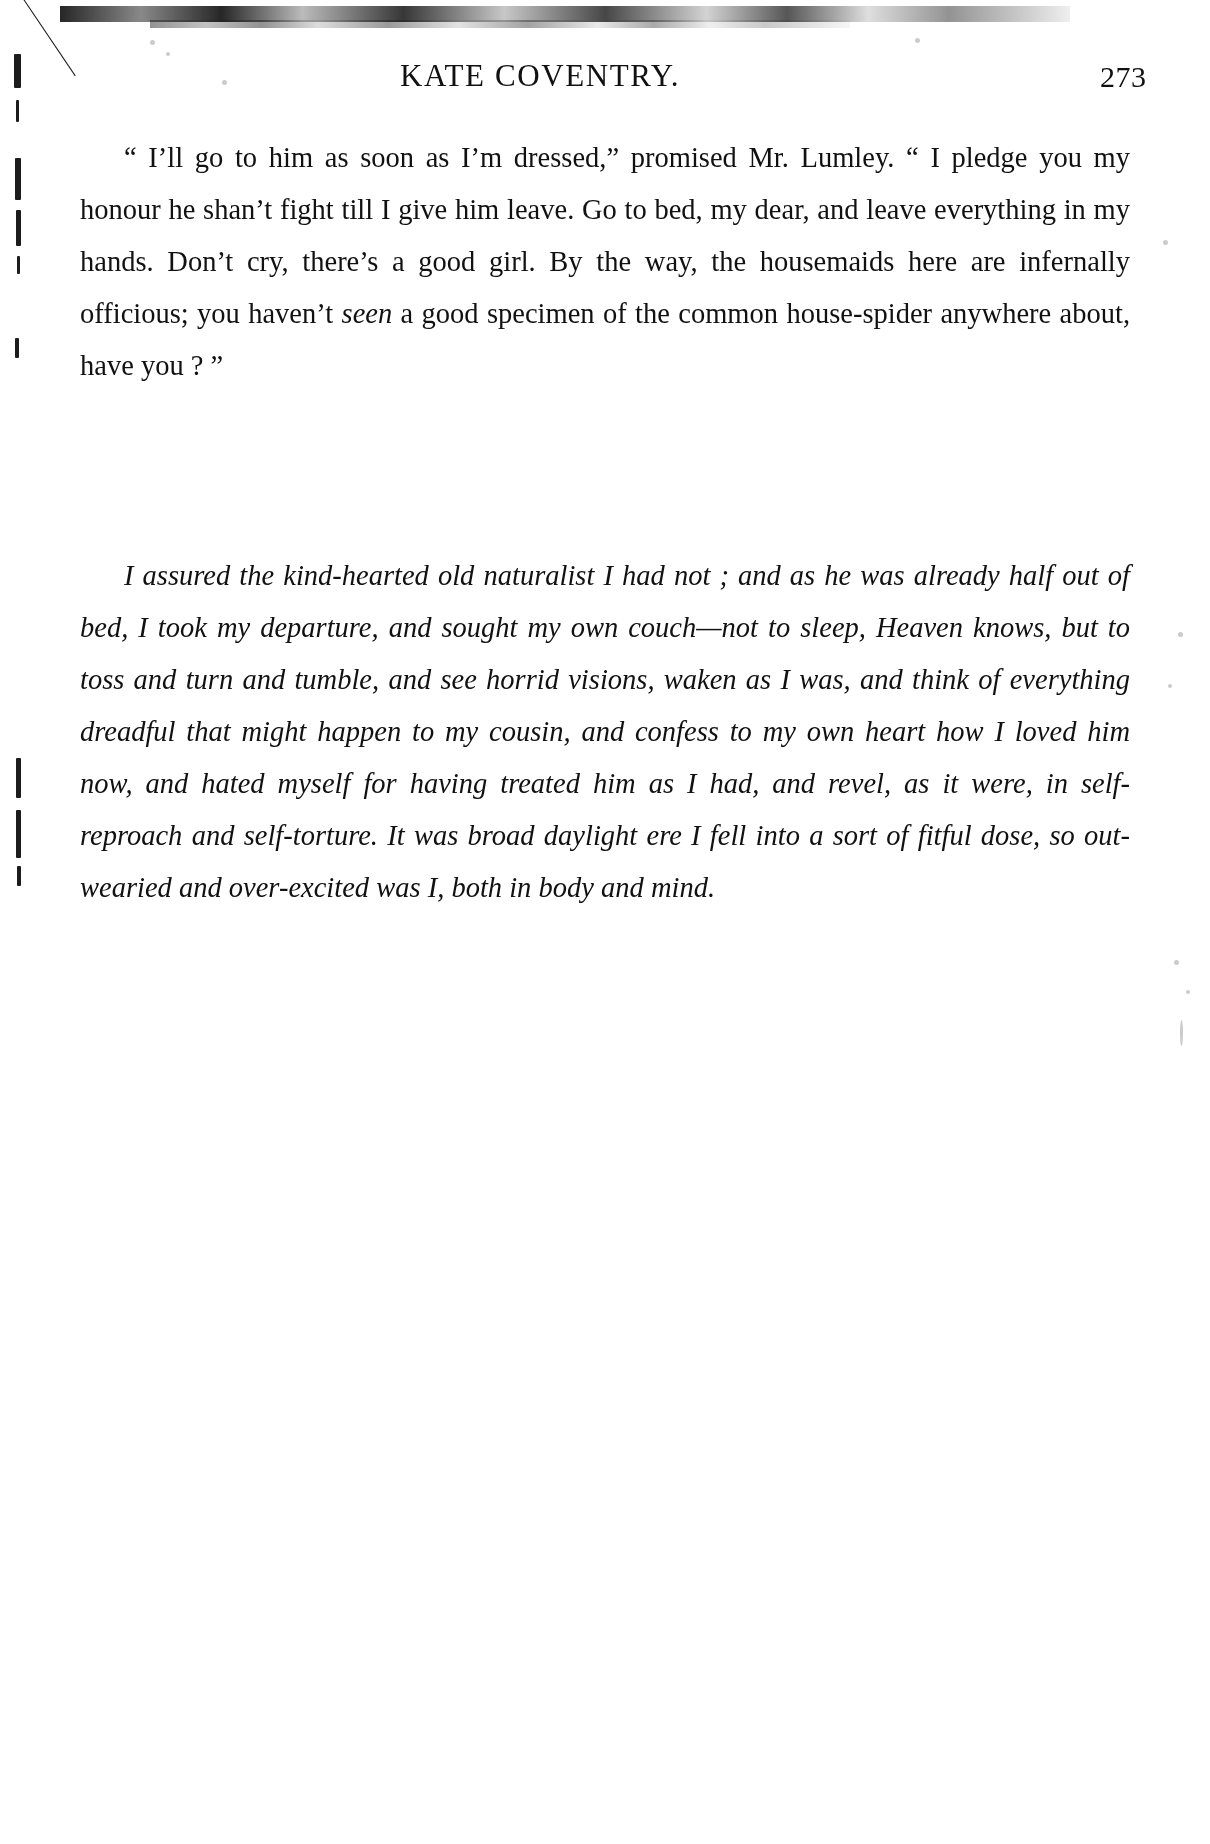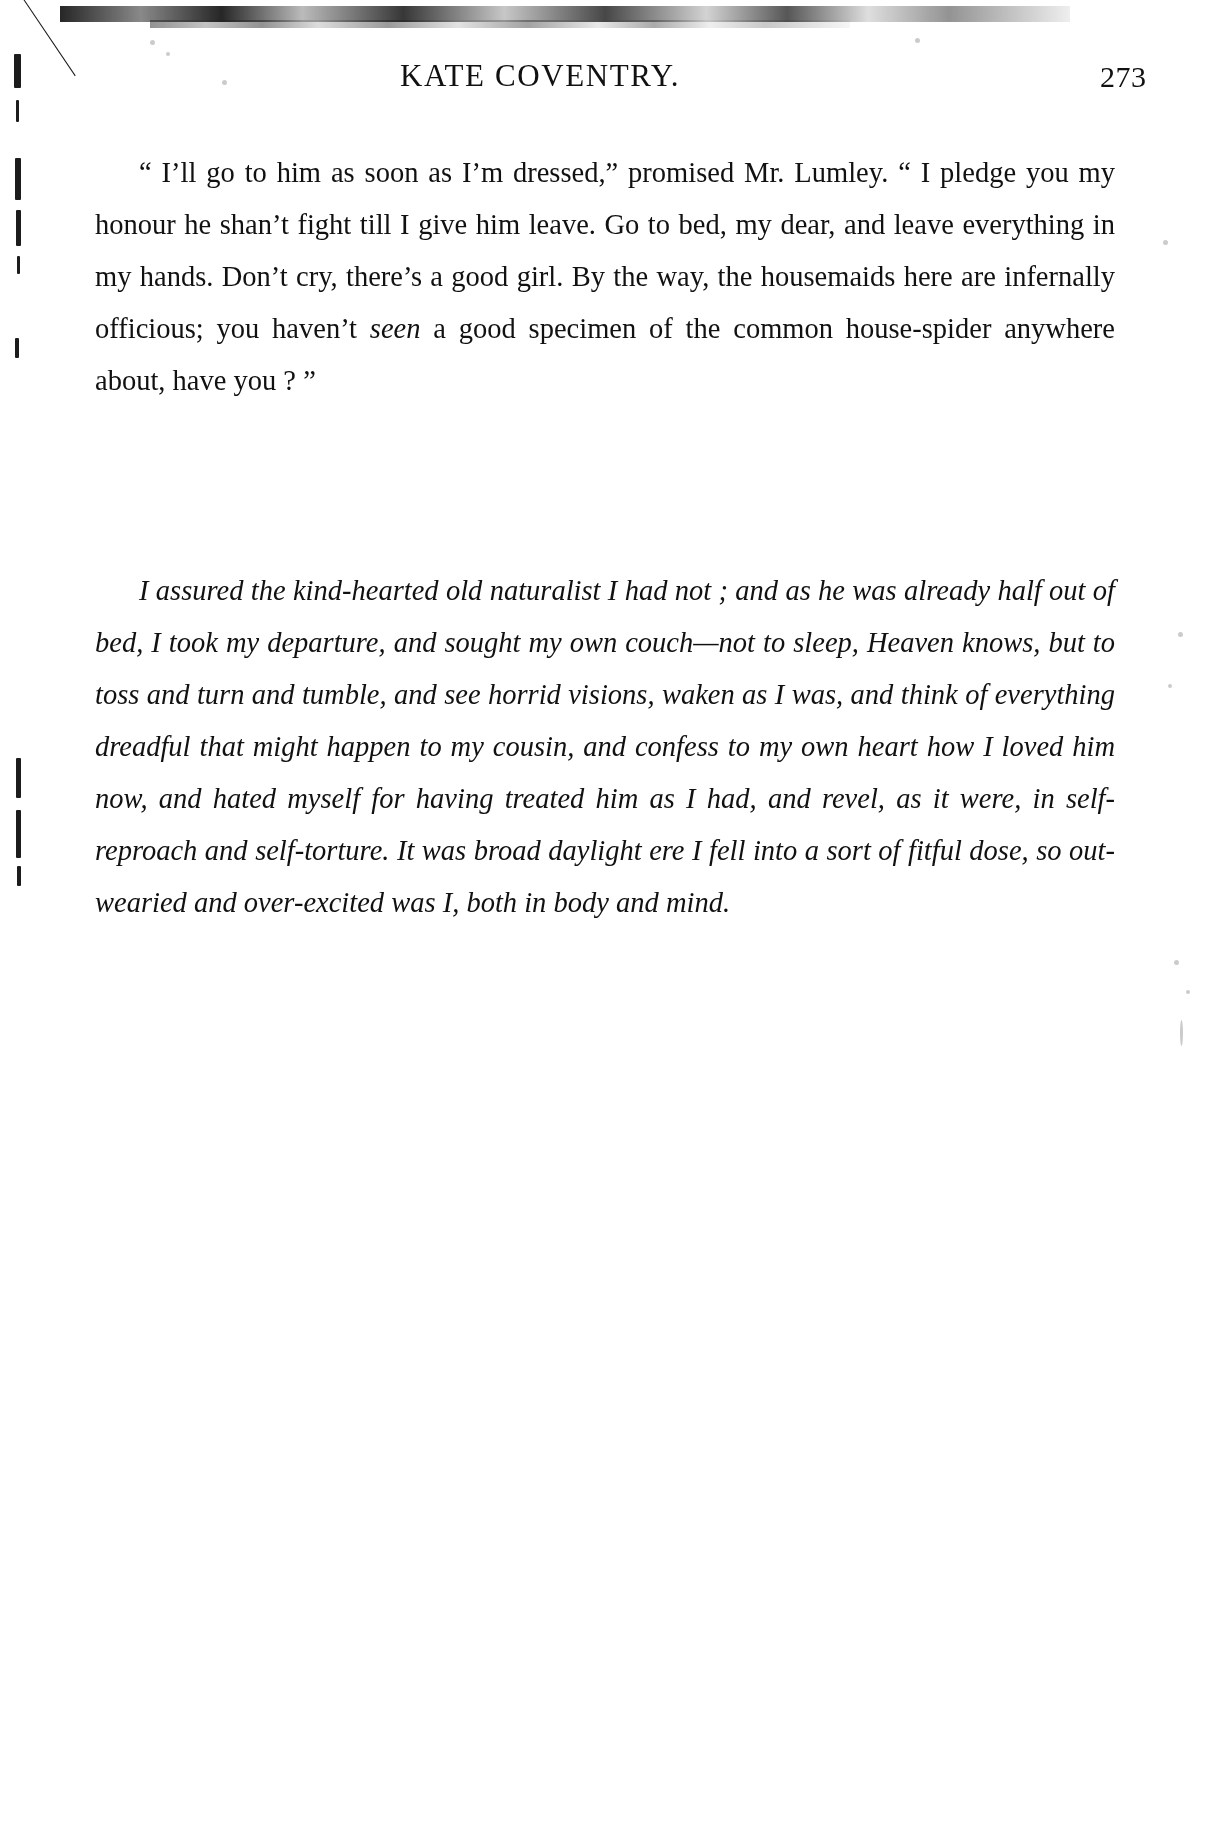--- a/index.html
+++ b/index.html
@@ -122,7 +122,7 @@
   #para-2 { top: 550px; font-style: italic; }
 
   .text-block p {
-    margin: 15px;
+    margin: 0;
   }
   .indent {
     text-indent: 44px;

